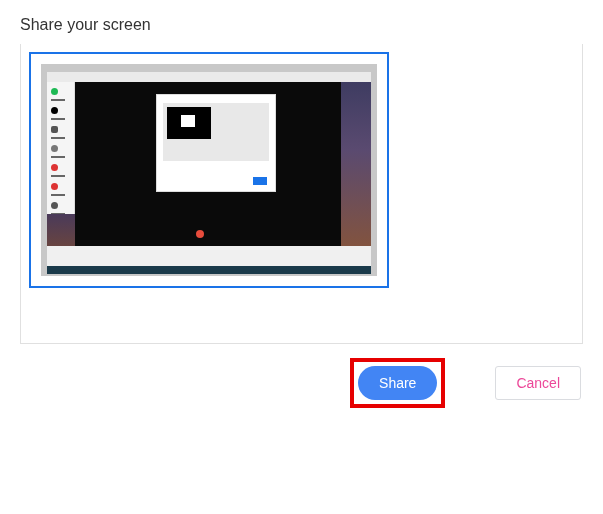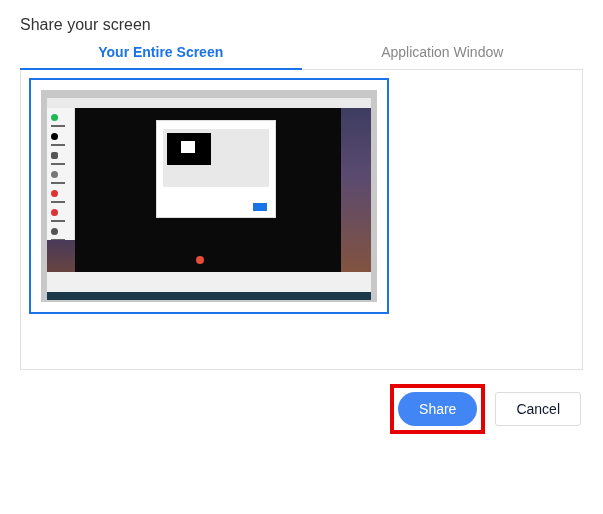--- a/index.html
+++ b/index.html
@@ -17,7 +17,7 @@
     .title {
       font-size: 16px;
       color: #333;
-      margin-bottom: 0;
+      margin-bottom: 10px;
     }
     .description {
       font-size: 13px;

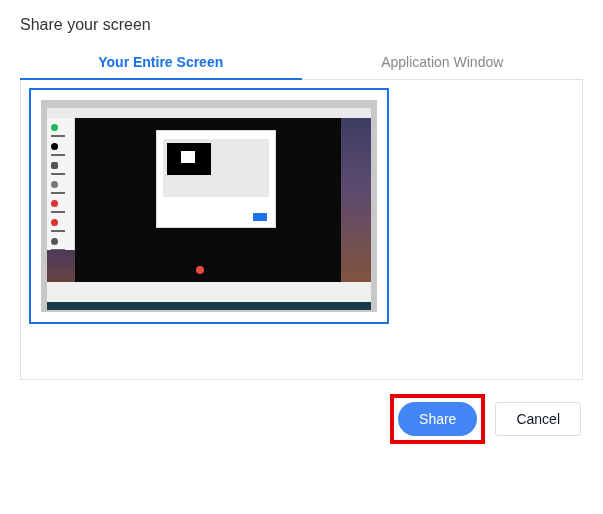--- a/index.html
+++ b/index.html
@@ -217,10 +217,6 @@
 <div class="dialog">
   <div class="title">Share your screen</div>
 
-  <div class="tabs">
-    <div class="tab tab-active">Your Entire Screen</div>
-    <div class="tab tab-inactive">Application Window</div>
-  </div>
 
   <div class="content-panel">
     <div class="thumbnail-container">

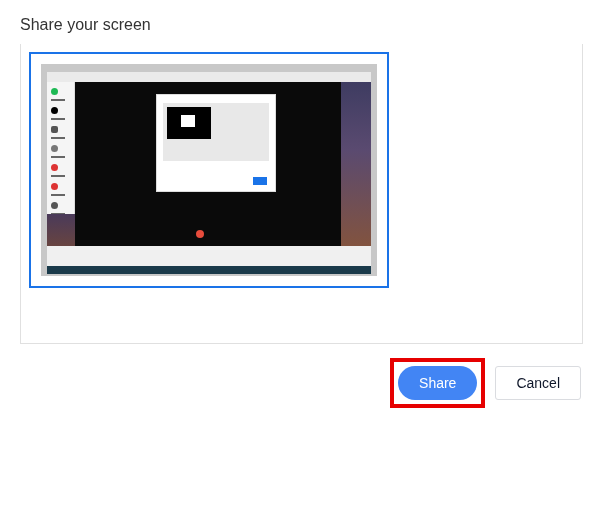--- a/index.html
+++ b/index.html
@@ -207,8 +207,9 @@
     }
     .btn-secondary {
       background: #fff;
-      color: #0f172a;
+      color: #ec4899;
       border: 1px solid #dadce0;
+      margin-left: 40px;
     }
   </style>
 </head>

